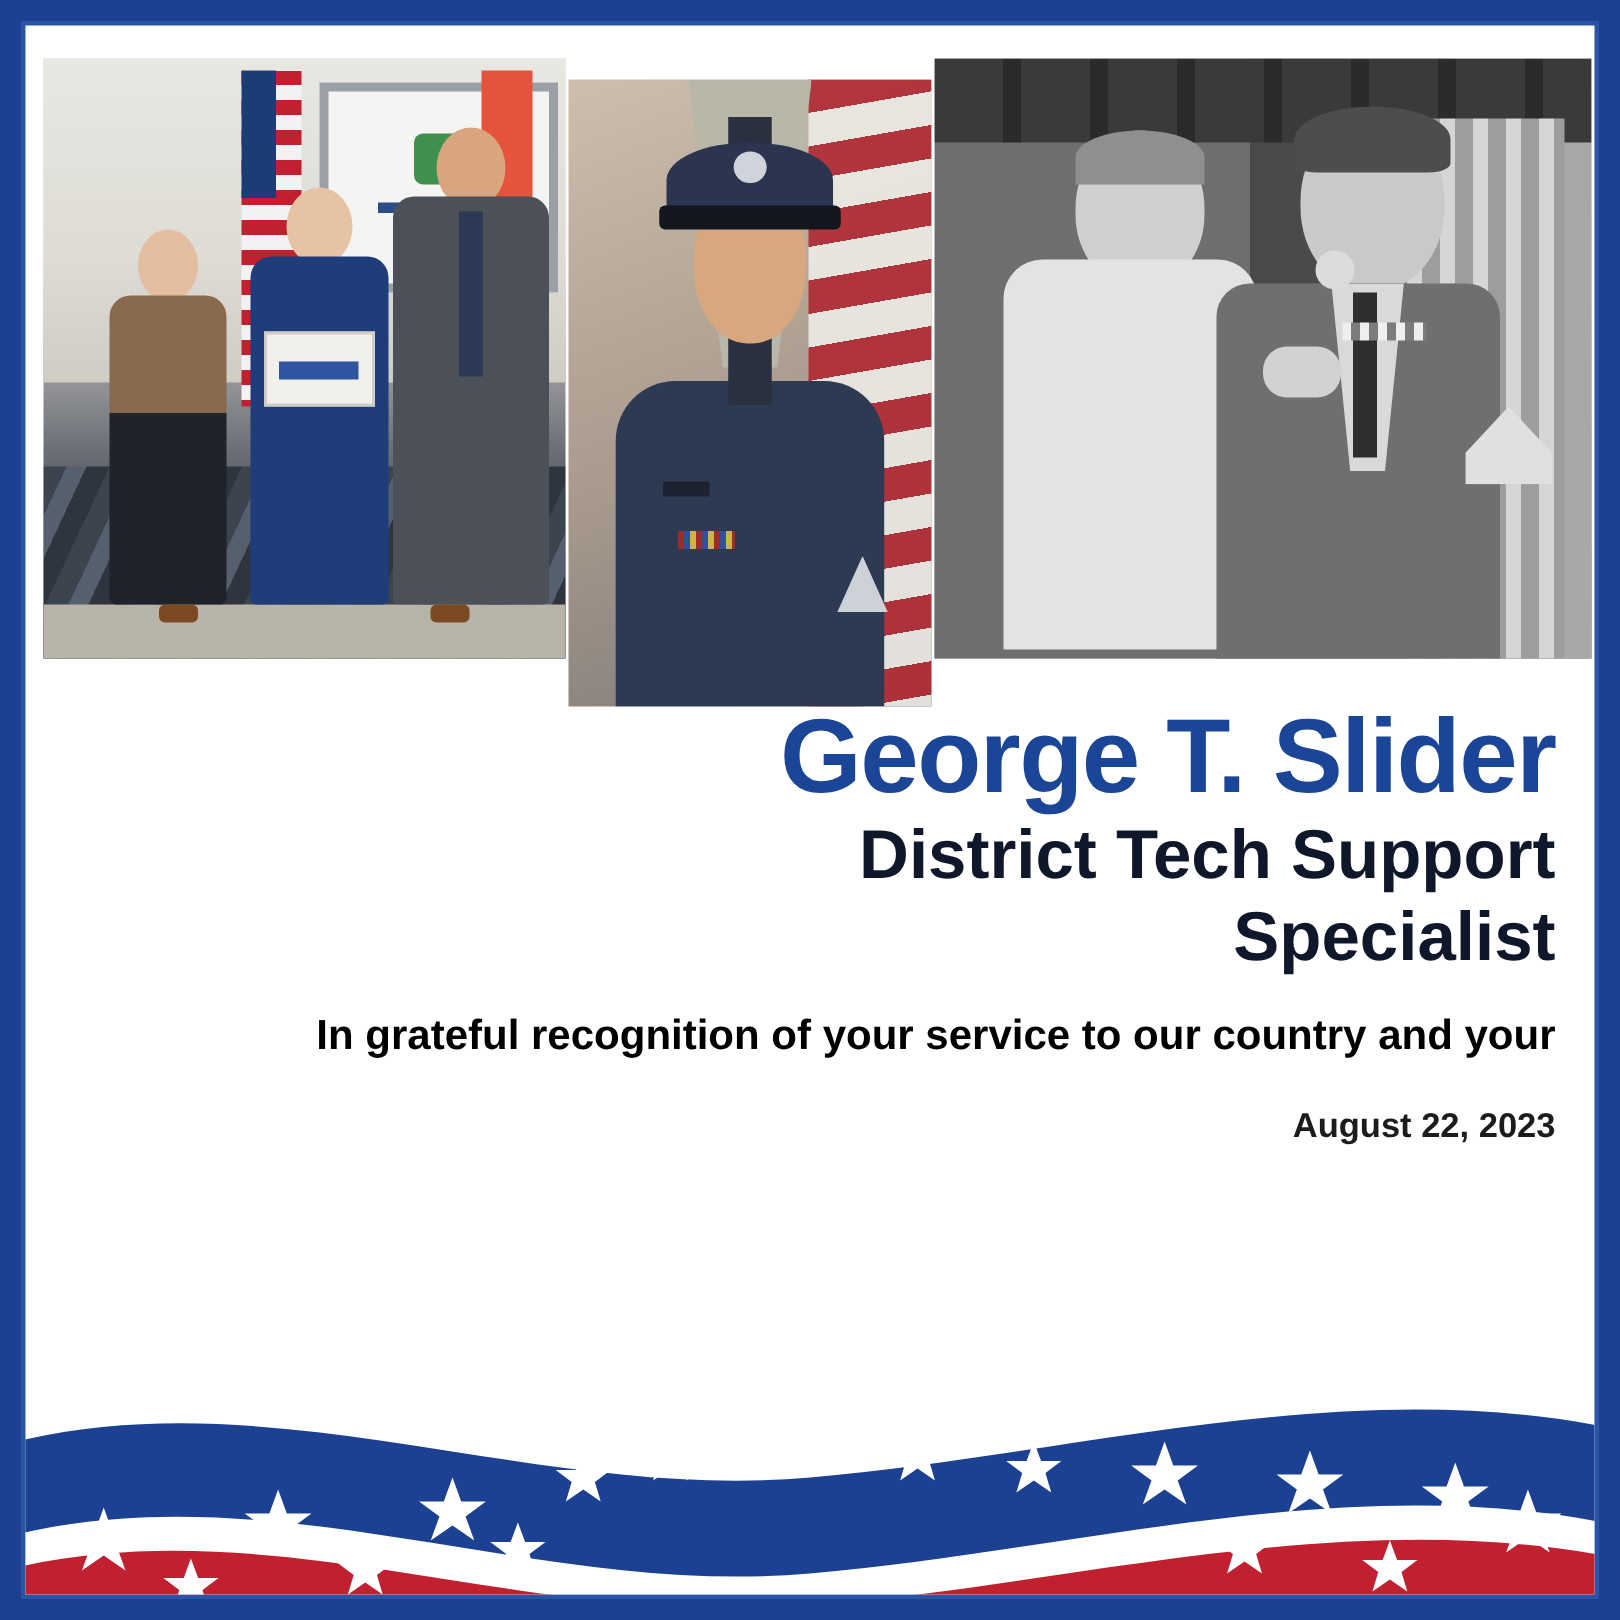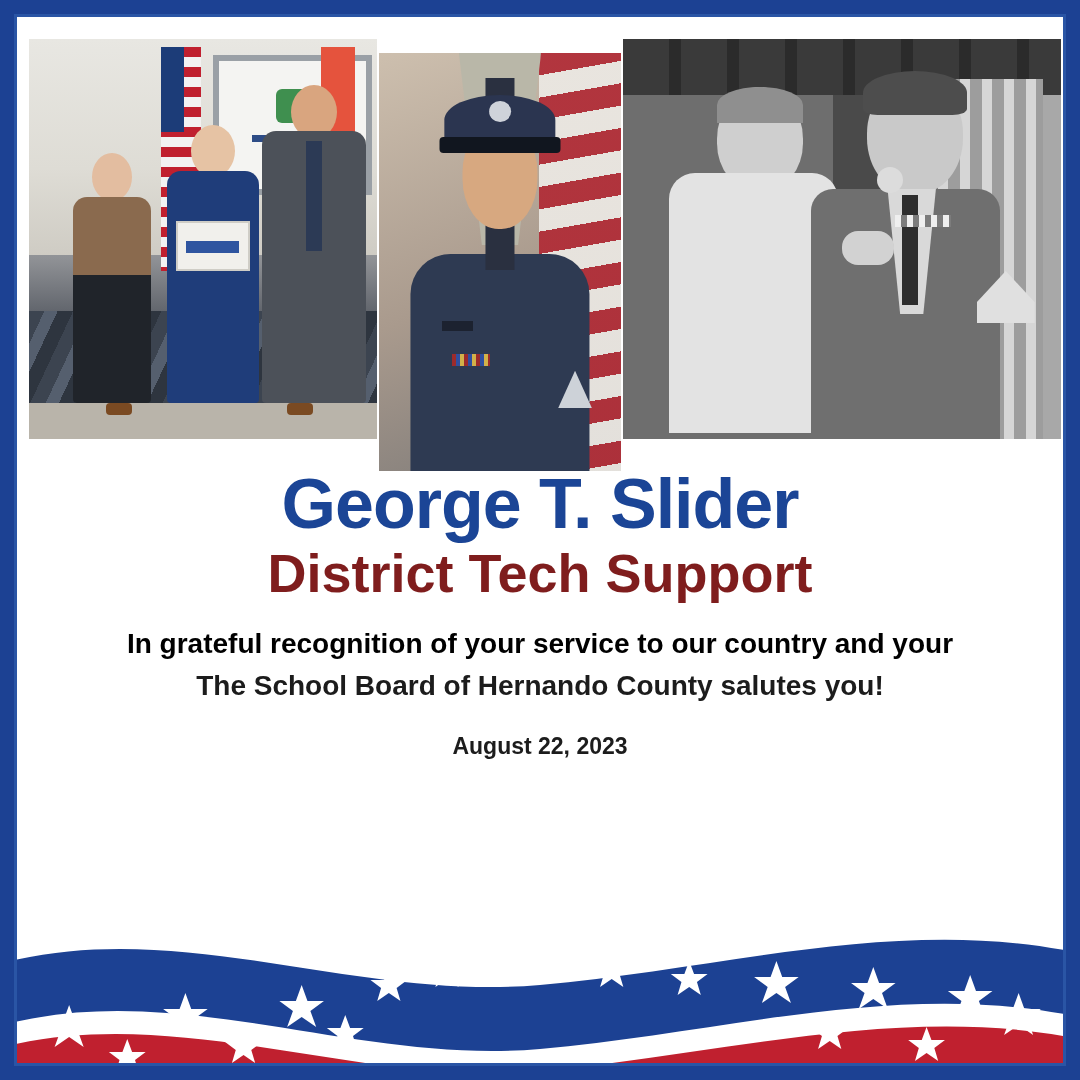--- a/index.html
+++ b/index.html
@@ -270,7 +270,7 @@
     left: 0;
     top: 452px;
     width: 100%;
-    text-align: center;
+    text-align: right;
     padding: 0 26px;
     box-sizing: border-box;
   }

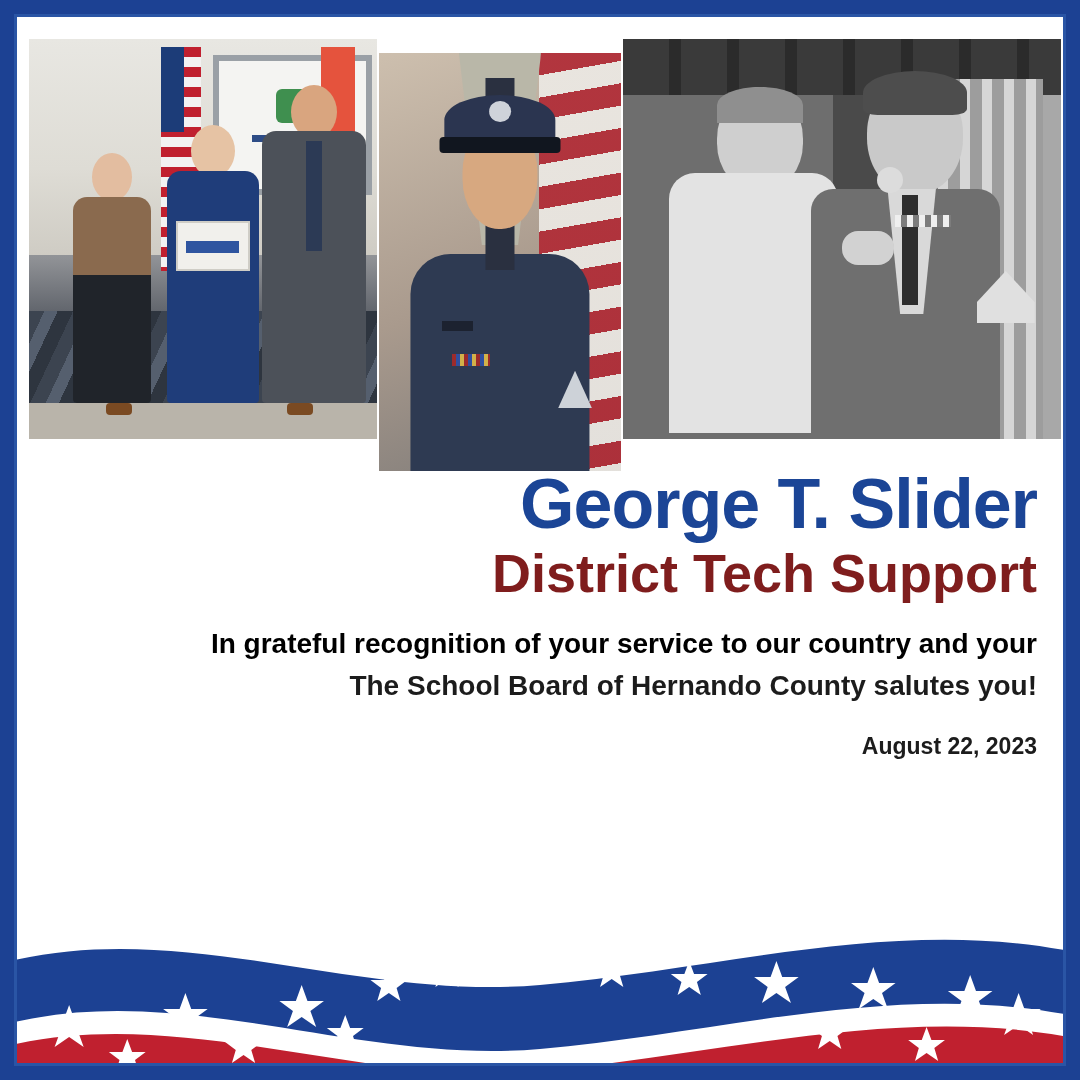--- a/index.html
+++ b/index.html
@@ -283,9 +283,9 @@
     margin: 0 0 2px 0;
   }
   .title {
-    font-size: 54px;
+    font-size: 46px;
     font-weight: bold;
-    color: #7f1d1d;
+    color: #0f172a;
     line-height: 1.1;
     margin: 4px 0 0 0;
   }

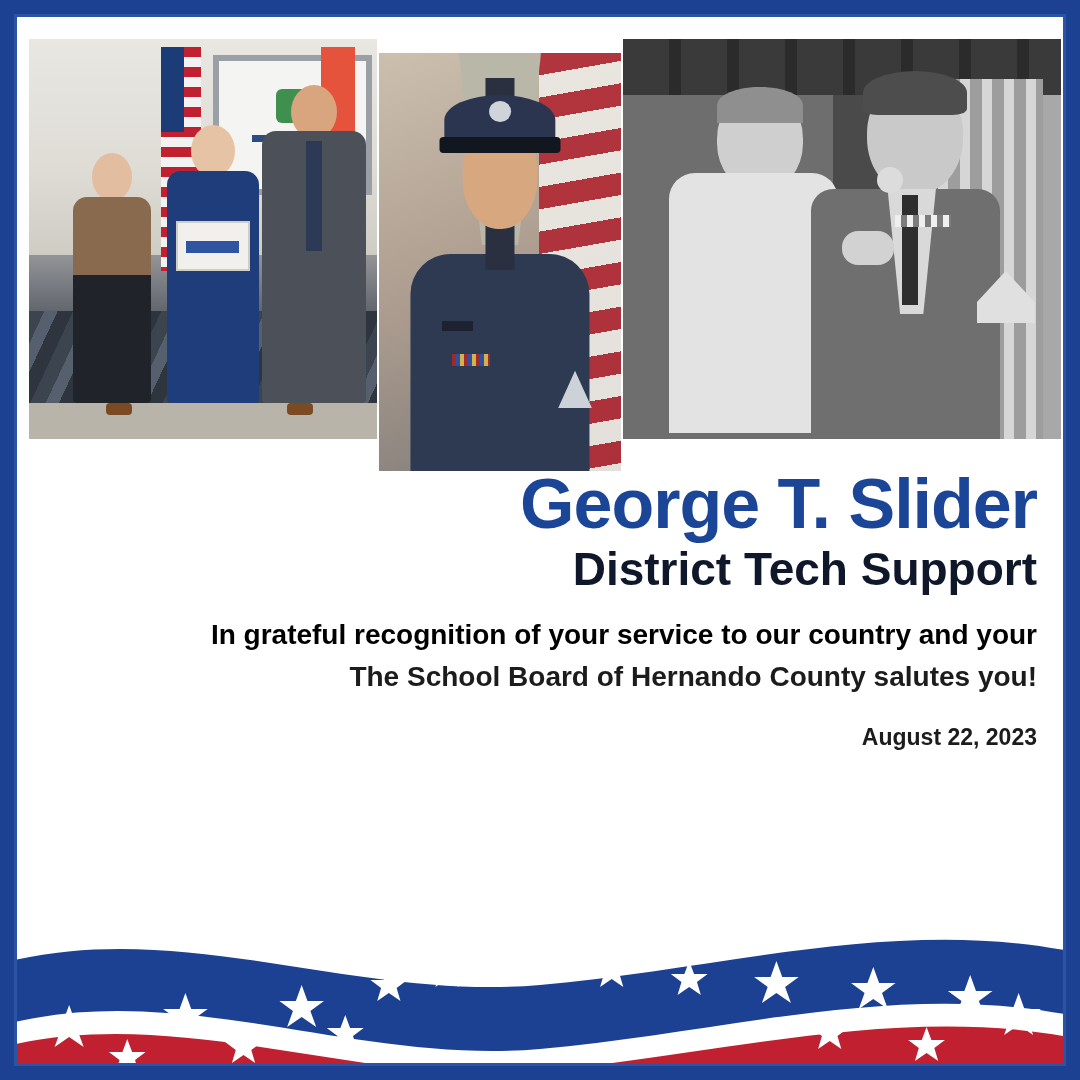--- a/index.html
+++ b/index.html
@@ -398,6 +398,7 @@
     <div class="text-area">
       <h1 class="name">George T. Slider</h1>
       <div class="title">District Tech Support</div>
+      <div class="title">Specialist</div>
       <div class="recognition">In grateful recognition of your service to our country and your</div>
       <div class="salute">The School Board of Hernando County salutes you!</div>
       <div class="date">August 22, 2023</div>

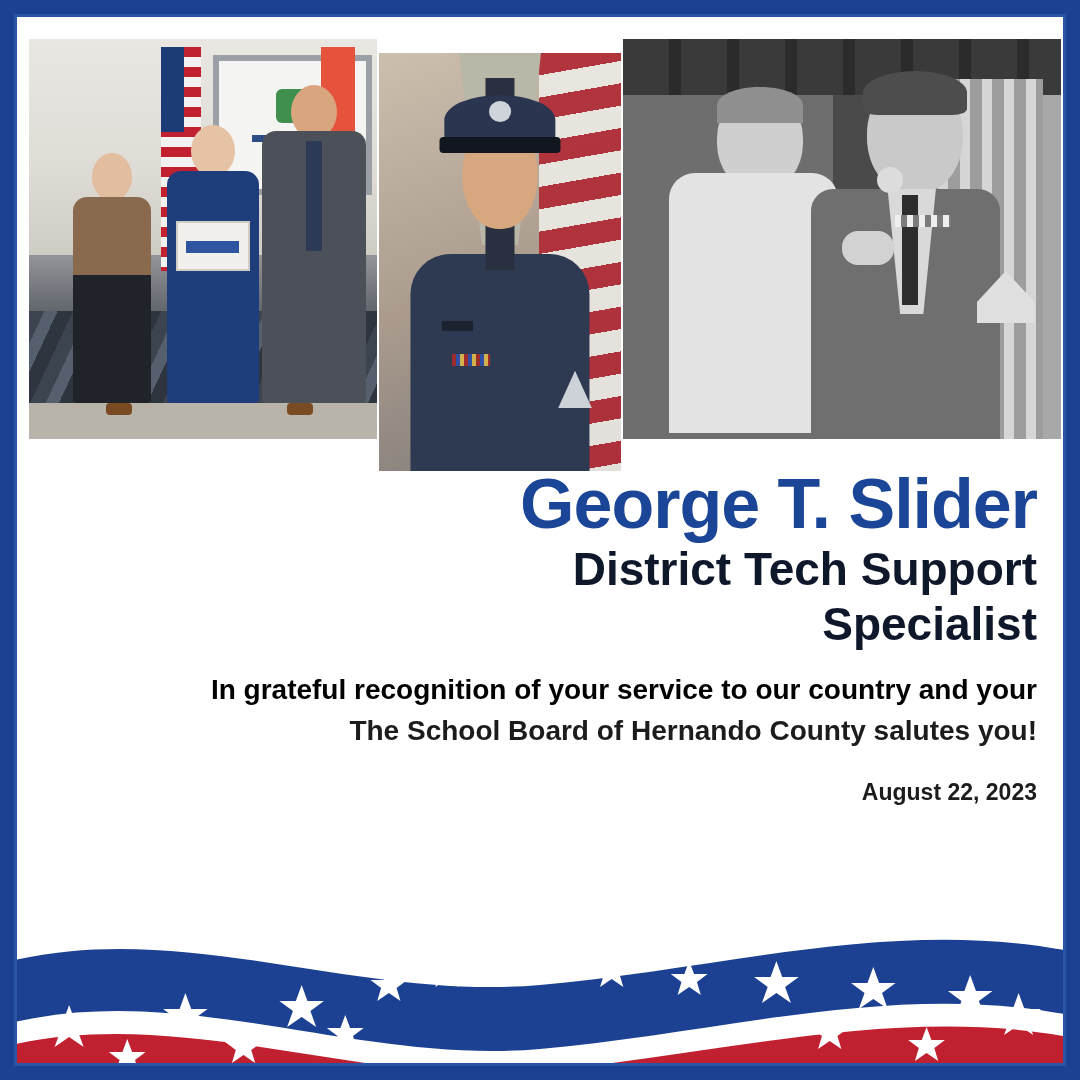--- a/index.html
+++ b/index.html
@@ -400,7 +400,6 @@
       <div class="title">District Tech Support</div>
       <div class="title">Specialist</div>
       <div class="recognition">In grateful recognition of your service to our country and your</div>
-      <div class="salute">The School Board of Hernando County salutes you!</div>
       <div class="date">August 22, 2023</div>
     </div>
 

